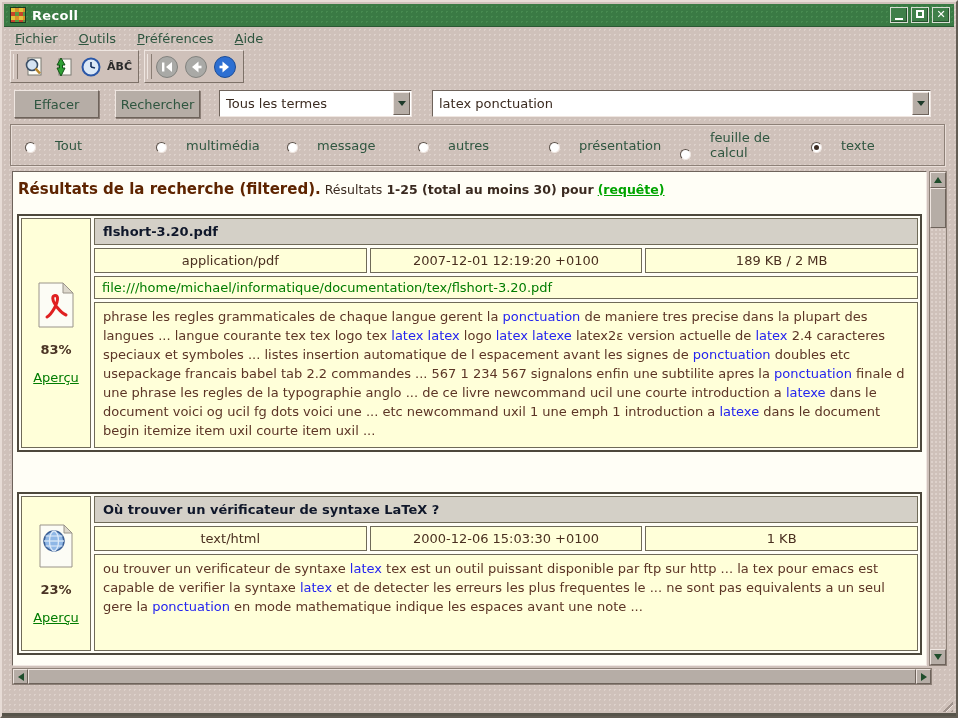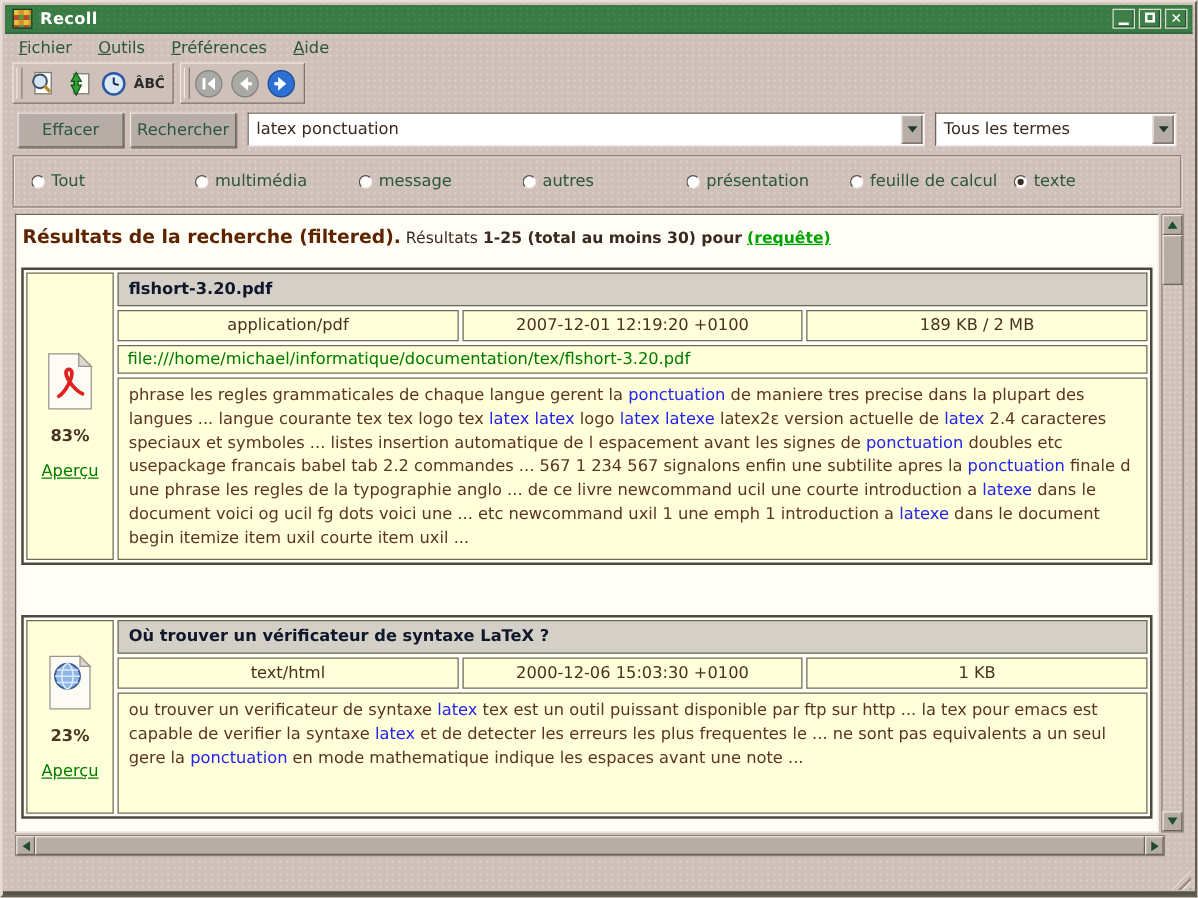--- a/index.html
+++ b/index.html
@@ -63,7 +63,7 @@
   .tool-btn { width: 27px; height: 26px; display: flex; align-items: center; justify-content: center; }
   .abc-label { font-size: 11px; font-weight: bold; color: #2b2b2b; letter-spacing: 0; }
   
-  .searchrow { position: absolute; top: 88px; left: 12px; right: 15px; height: 29px; display: flex; gap: 5px; }
+  .searchrow { position: absolute; top: 88px; left: 12px; right: 25px; height: 29px; display: flex; gap: 16px; }
   .push-btn {
     width: 85px; height: 28px; background: #b6ada6;
     border: 1px solid; border-color: #efe6e1 #6e635b #6e635b #efe6e1;

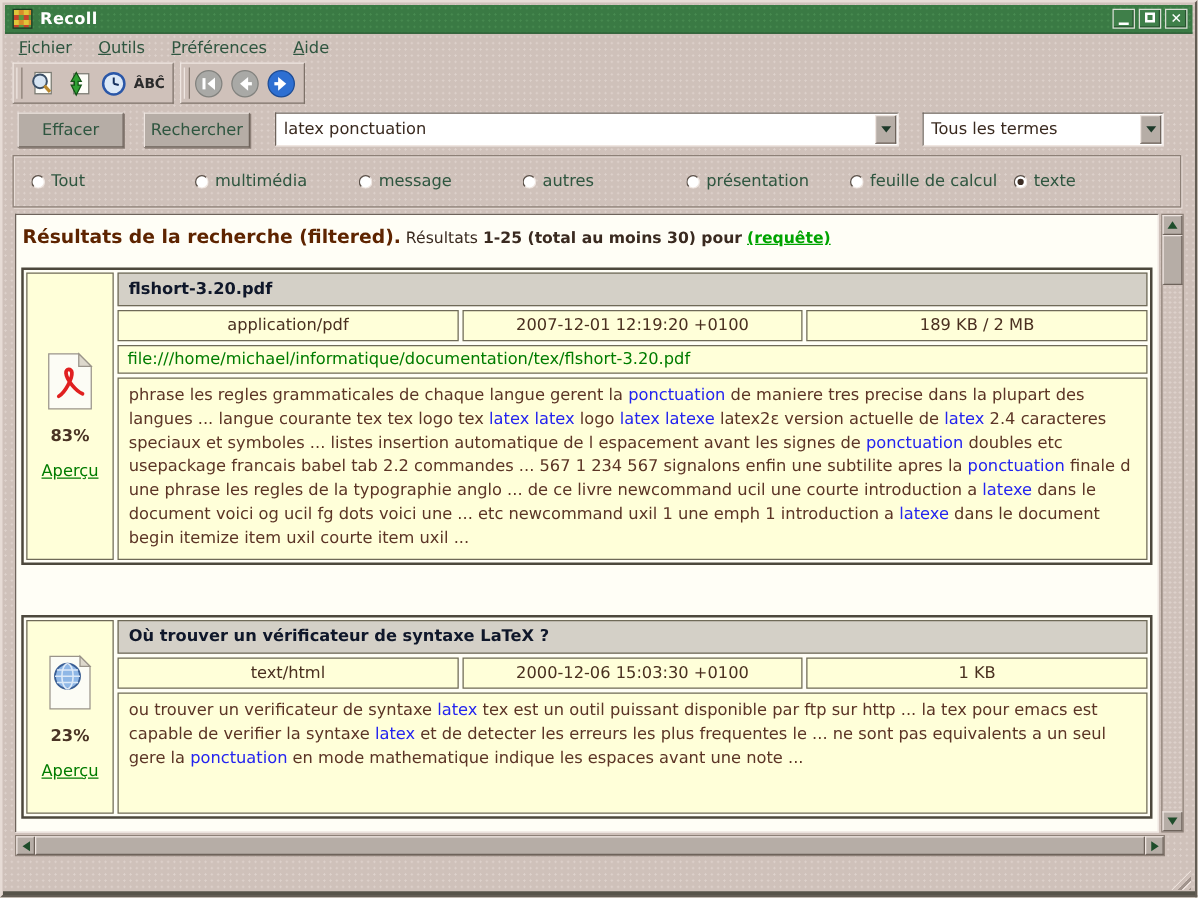--- a/index.html
+++ b/index.html
@@ -252,12 +252,12 @@
   <div class="searchrow">
     <button class="push-btn">Effacer</button>
     <button class="push-btn">Rechercher</button>
+    <div class="combo combo-mode">
+      <span class="combo-text">Tous les termes</span>
+      <span class="combo-arrow"></span>
+    </div>
     <div class="combo combo-query">
       <input type="text" value="latex ponctuation" style="">
-      <span class="combo-arrow"></span>
-    </div>
-    <div class="combo combo-mode">
-      <span class="combo-text">Tous les termes</span>
       <span class="combo-arrow"></span>
     </div>
   </div>

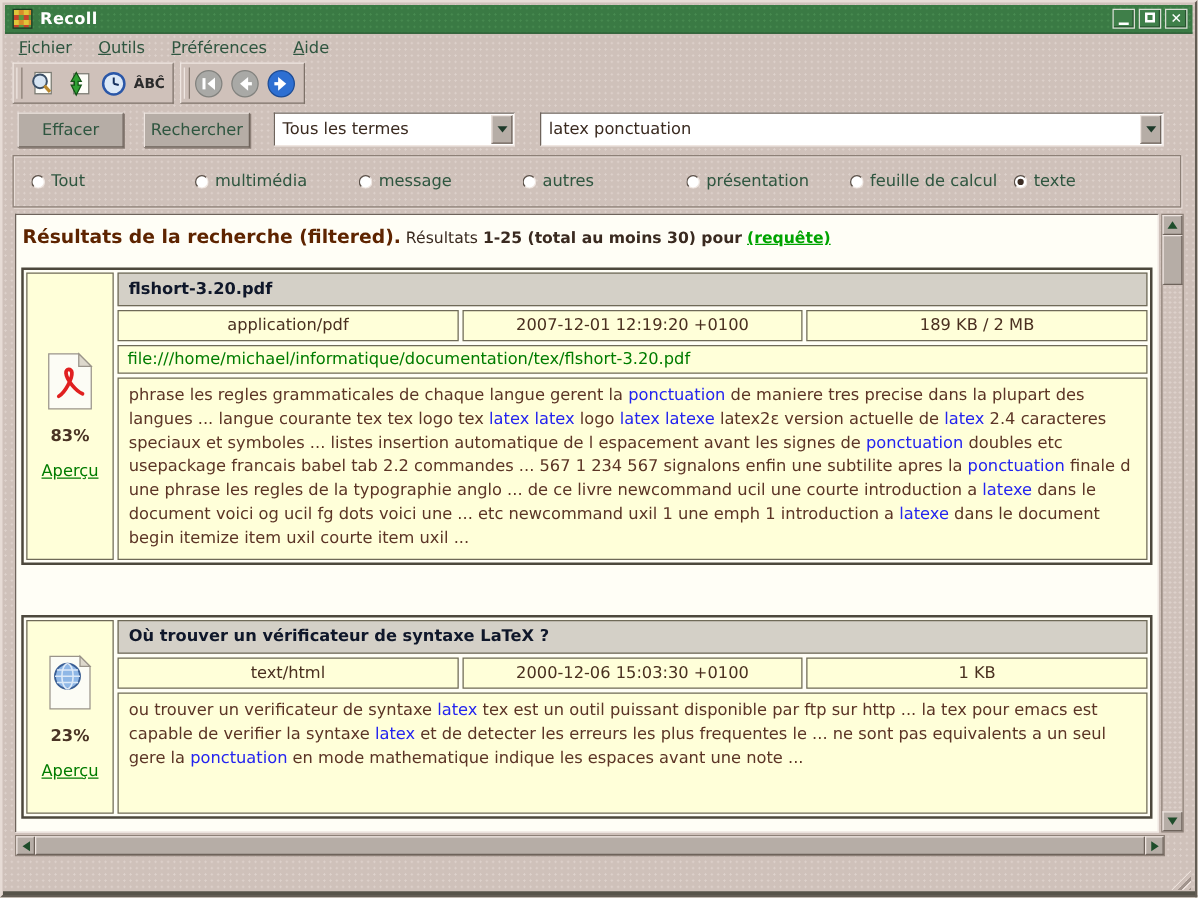--- a/index.html
+++ b/index.html
@@ -93,7 +93,7 @@
     border: 1px solid #8d8077; box-shadow: inset 1px 1px 0 #e9ded8, 1px 1px 0 #e9ded8;
     display: flex; align-items: center; padding-left: 14px;
   }
-  .radio-opt { display: flex; align-items: center; gap: 5px; width: 131px; cursor: default; }
+  .radio-opt { display: flex; align-items: flex-end; gap: 19px; width: 131px; cursor: default; }
   .radio-opt:last-child { width: auto; }
   .radio-circle {
     width: 11px; height: 11px; border-radius: 50%; background: #ffffff;

